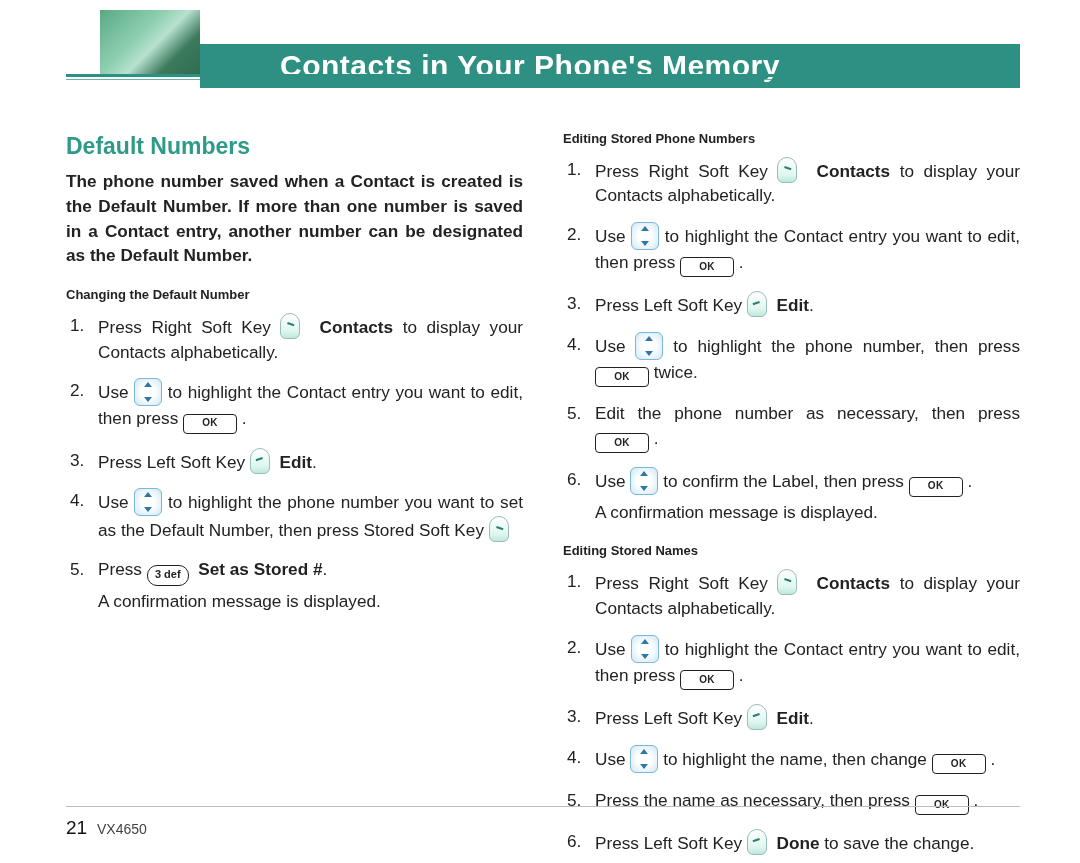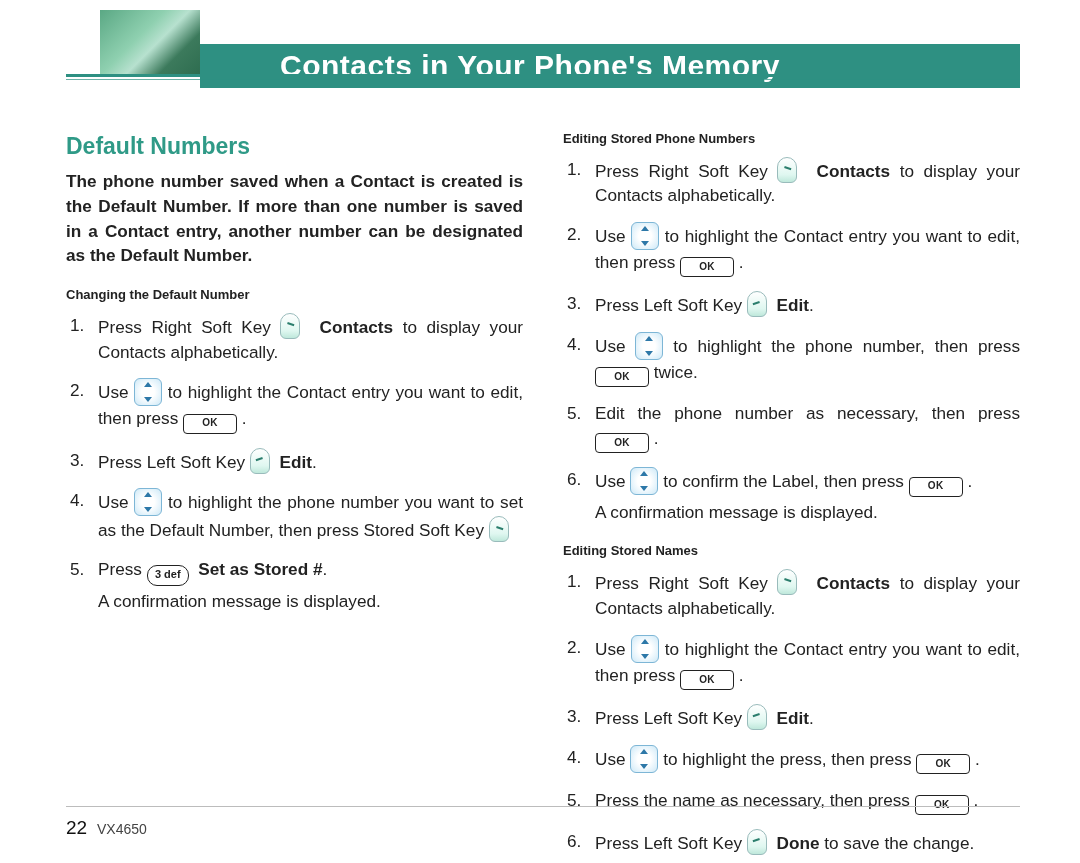--- a/index.html
+++ b/index.html
@@ -250,7 +250,7 @@
         <li>
           <span>Use </span>
           <span class="key key-nav"></span>
-          <span> to highlight the press, then press </span>
+          <span> to highlight the name, then change </span>
           <span class="key key-ok">OK</span>
           <span> .</span>
         </li>

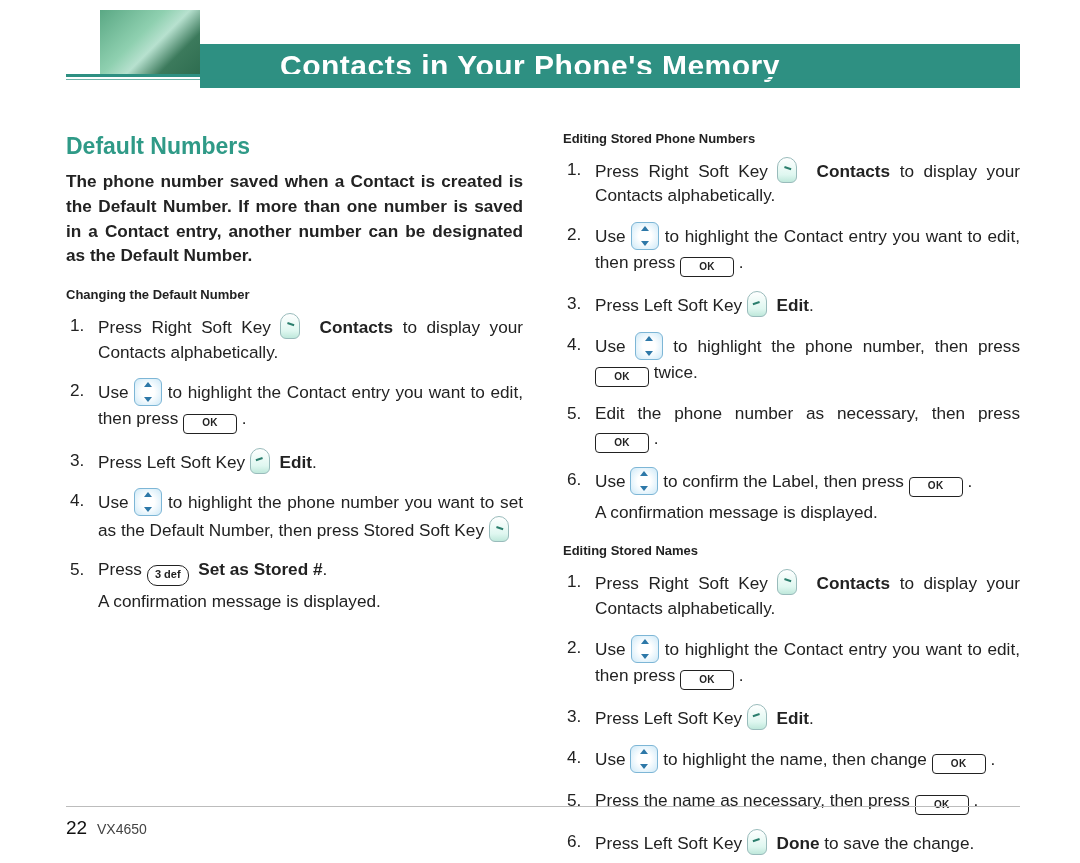--- a/index.html
+++ b/index.html
@@ -271,7 +271,7 @@
 
   <div class="footer-rule"></div>
   <div class="footer">
-    <span class="pg">22</span>
+    <span class="pg">21</span>
     <span>VX4650</span>
   </div>
 </div>

